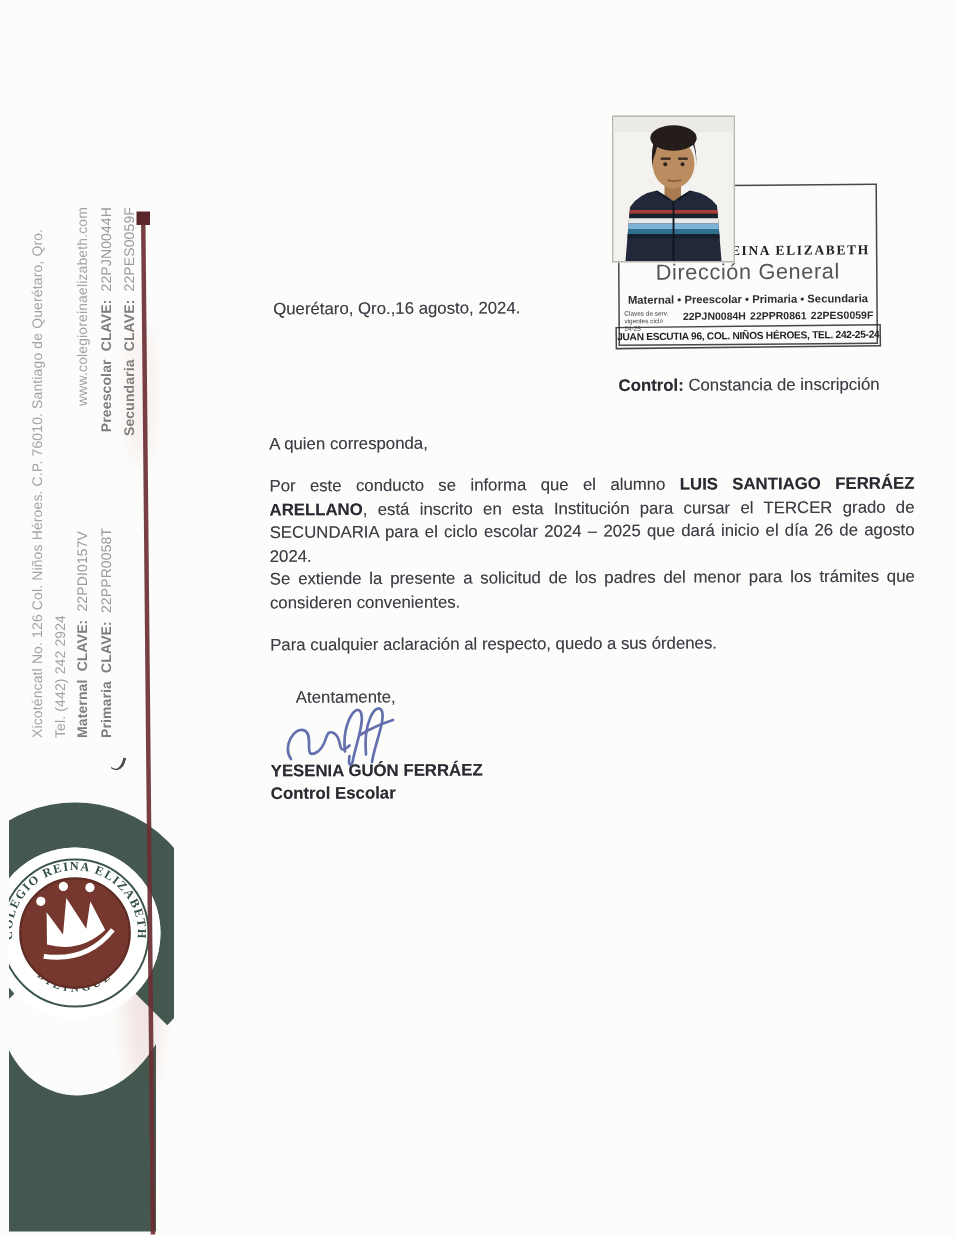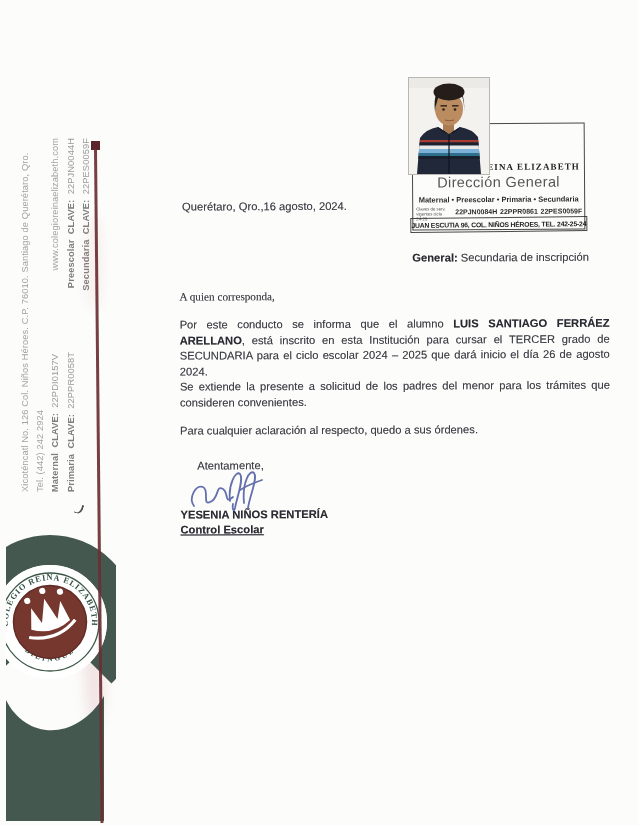--- a/index.html
+++ b/index.html
@@ -158,7 +158,7 @@
     <div class="t date">Querétaro, Qro.,16 agosto, 2024.</div>
 
     <div class="t subject">
-      <b>General:</b><span> Secundaria de inscripción</span>
+      <b>Control:</b><span> Secundaria de inscripción</span>
     </div>
 
     <div class="t salutation">A quien corresponda,</div>

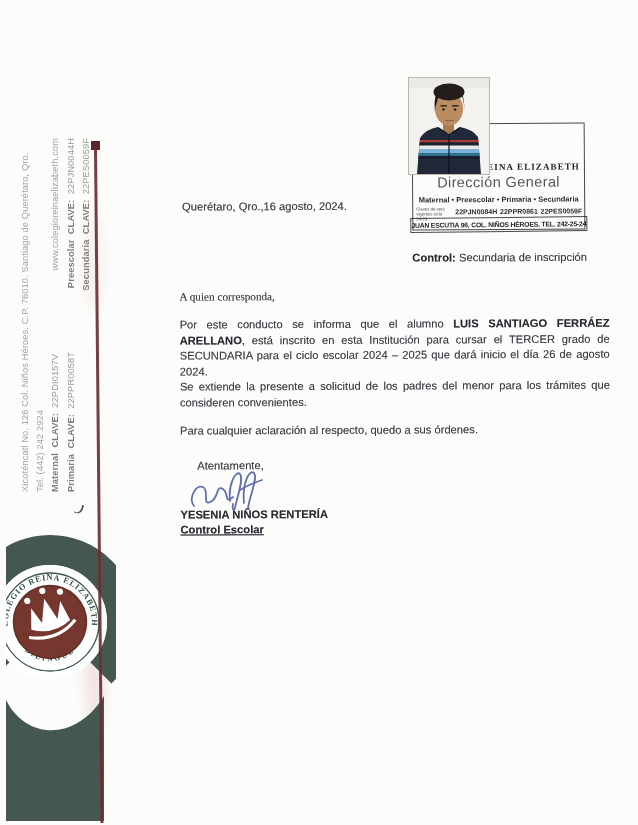--- a/index.html
+++ b/index.html
@@ -158,7 +158,7 @@
     <div class="t date">Querétaro, Qro.,16 agosto, 2024.</div>
 
     <div class="t subject">
-      <b>Control:</b><span> Secundaria de inscripción</span>
+      <b>Control:</b><span> Constancia de inscripción</span>
     </div>
 
     <div class="t salutation">A quien corresponda,</div>

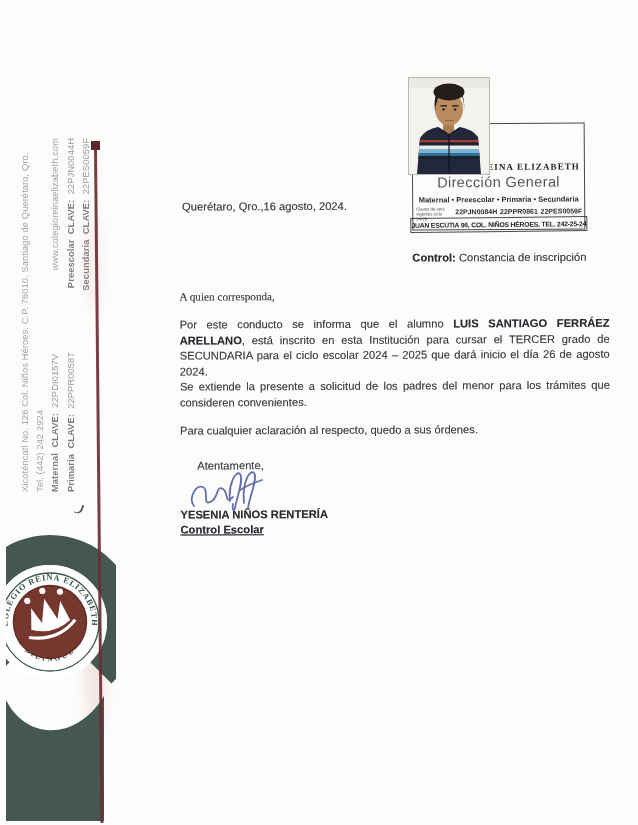--- a/index.html
+++ b/index.html
@@ -44,7 +44,7 @@
   .date{left:183px; top:200px;}
   .subject{left:413px; top:252px;}
   .subject b{color:#2b2b33;}
-  .salutation{left:180px; top:290px;font-family:Liberation Serif, serif;}
+  .salutation{left:180px; top:290px;}
   .para{left:180px; top:0; width:430px; text-align:justify; line-height:15.5px;}
   .p1{top:317px;} .p2{top:379px;} .p3{top:423px;}
   .para b{color:#2a2a32;}

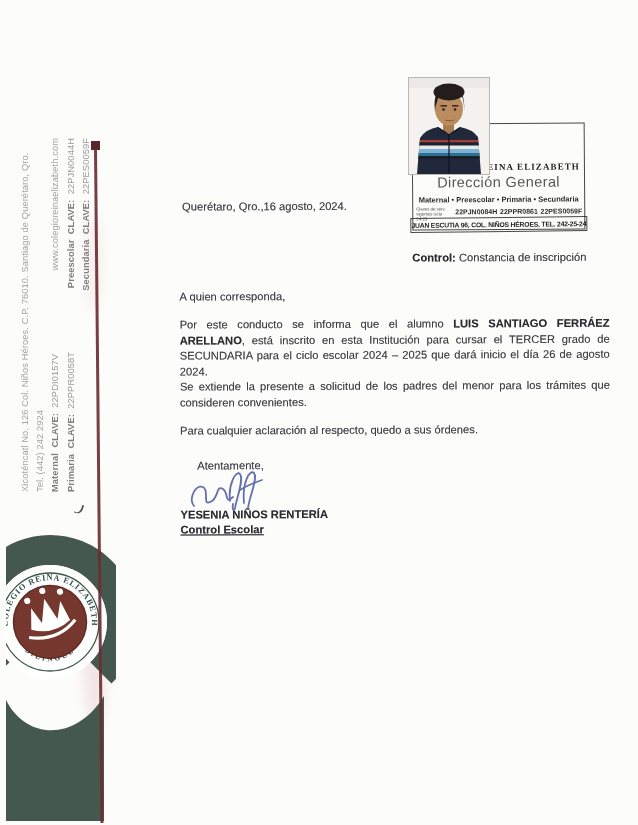--- a/index.html
+++ b/index.html
@@ -171,7 +171,7 @@
     <div class="t para p3">Para cualquier aclaración al respecto, quedo a sus órdenes.</div>
 
     <div class="t closing">Atentamente,</div>
-    <div class="t signer">YESENIA NIÑOS RENTERÍA</div>
+    <div class="t signer">YESENIA GUÓN FERRÁEZ</div>
     <div class="t signer2">Control Escolar</div>
   </div>
 

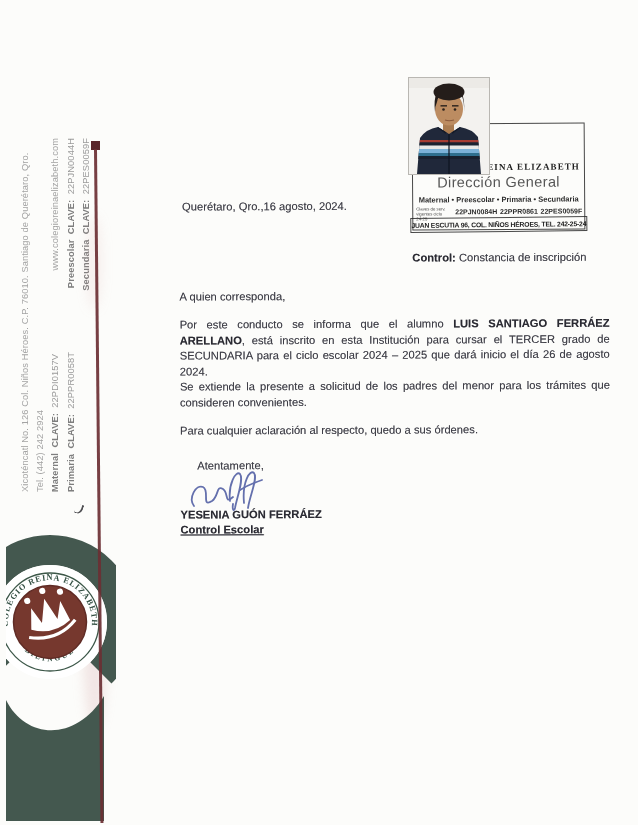--- a/index.html
+++ b/index.html
@@ -50,7 +50,7 @@
   .para b{color:#2a2a32;}
   .closing{left:197px; top:459px;}
   .signer{left:180px; top:508px; font-weight:bold; color:#2b2b33;}
-  .signer2{left:180px; top:523px; font-weight:bold; color:#2b2b33;text-decoration:underline;}
+  .signer2{left:180px; top:523px; font-weight:bold; color:#2b2b33;}
   .signature{position:absolute; left:188px; top:466px;}
   
   .photo{position:absolute; left:408px; top:77px; width:80px; height:96px;

